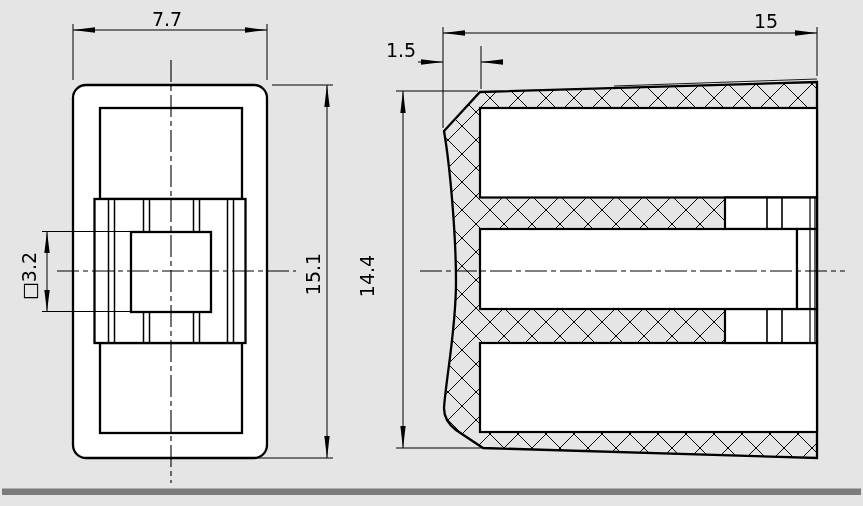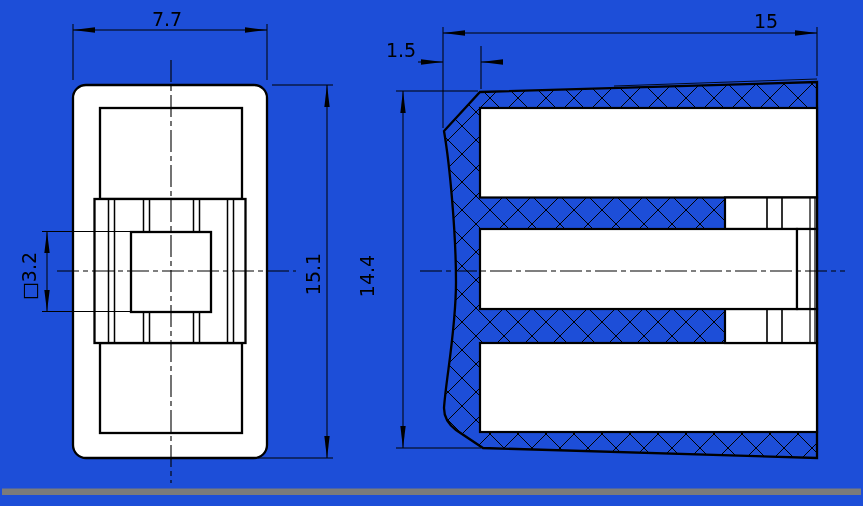--- a/index.html
+++ b/index.html
@@ -3,7 +3,7 @@
 <meta charset="utf-8">
 <style>
   html,body{margin:0;padding:0;background:#ffffff;}
-  .stage{width:863px;height:506px;position:relative;background:#1d4ed8;overflow:hidden;}
+  .stage{width:863px;height:506px;position:relative;background:#e5e5e5;overflow:hidden;}
   svg{display:block;}
   text{font-family:"DejaVu Sans","Liberation Sans",sans-serif;fill:#000;}
   .dimtext{font-size:19px;}

